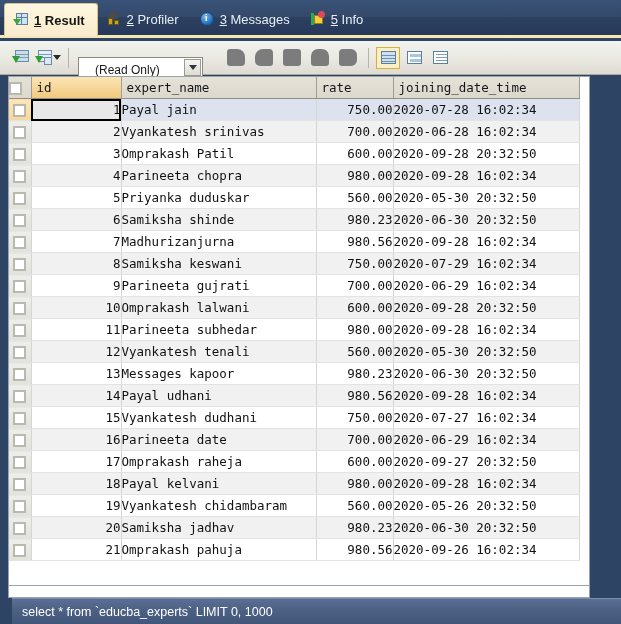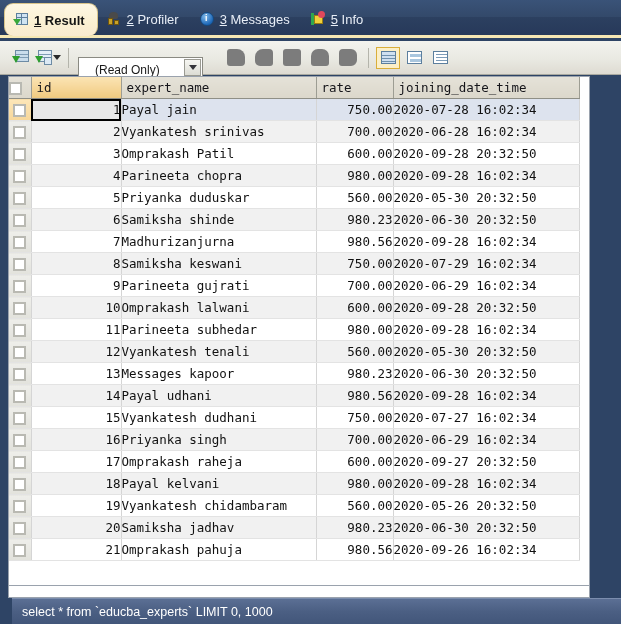--- a/index.html
+++ b/index.html
@@ -25,7 +25,6 @@
     color:#e8eef7;font-size:13px;white-space:nowrap;
     border-top-left-radius:3px;border-top-right-radius:3px;
     position:relative;
-    border-radius:9px;
   }
   .tab .lbl{font-size:13px;}
   .tab .lbl u{text-decoration:underline;}

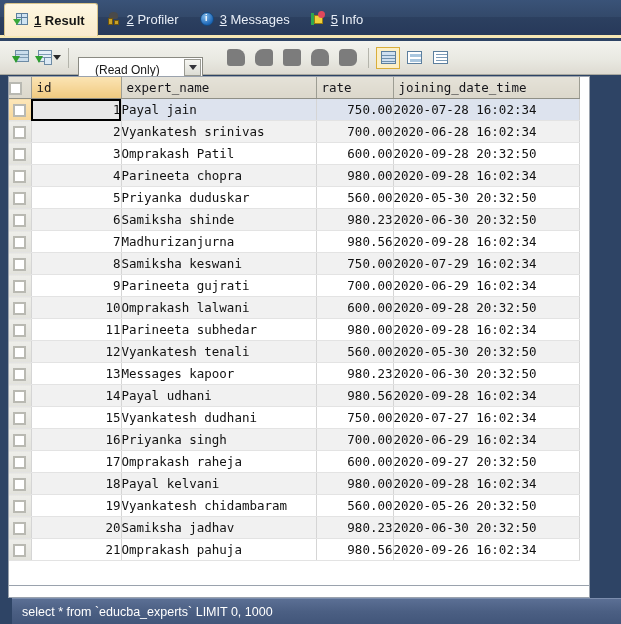--- a/index.html
+++ b/index.html
@@ -395,7 +395,7 @@
           <tr class="odd">
             <td class="chk"><span class="cbx"></span></td>
             <td class="id">16</td>
-            <td class="name">Priyanka singh</td>
+            <td class="name">Parineeta date</td>
             <td class="rate">700.00</td>
             <td class="dt">2020-06-29 16:02:34</td>
           </tr>

